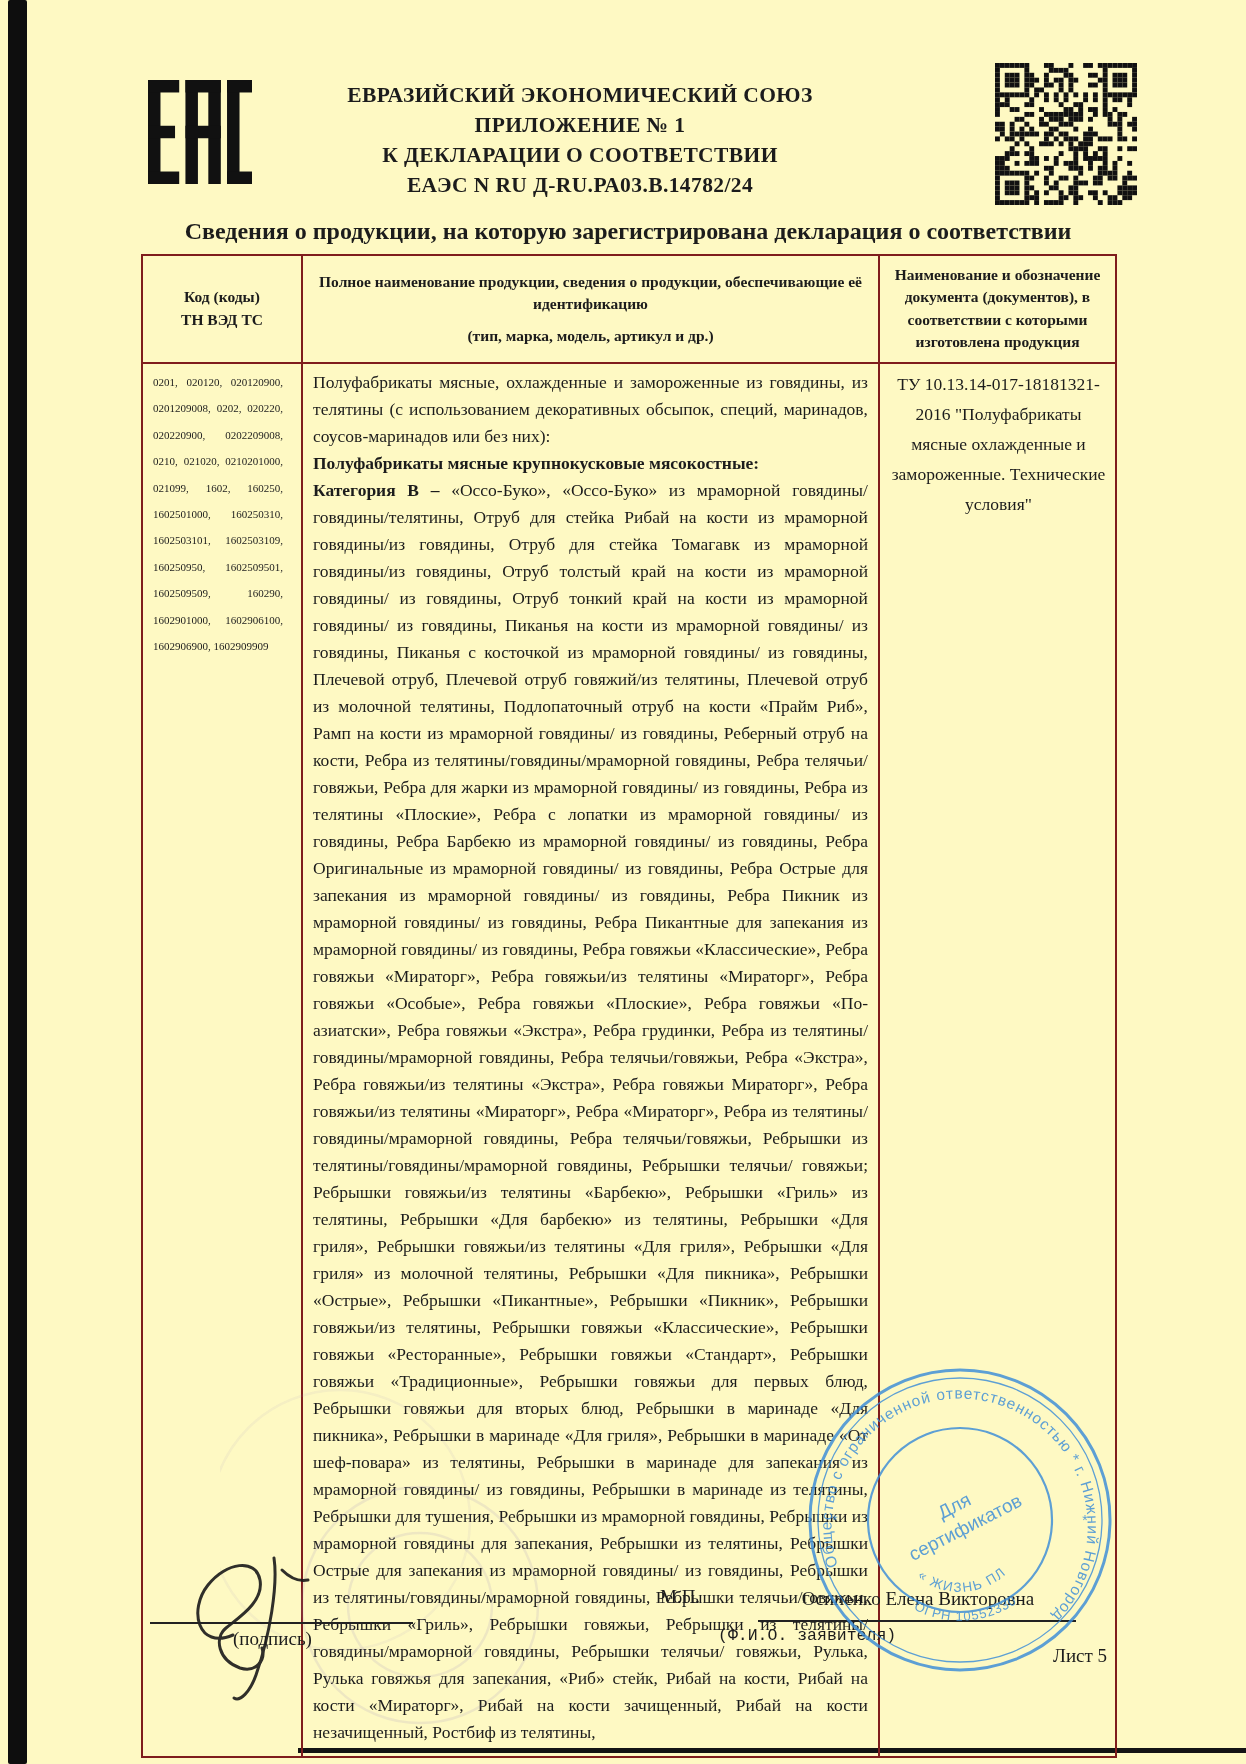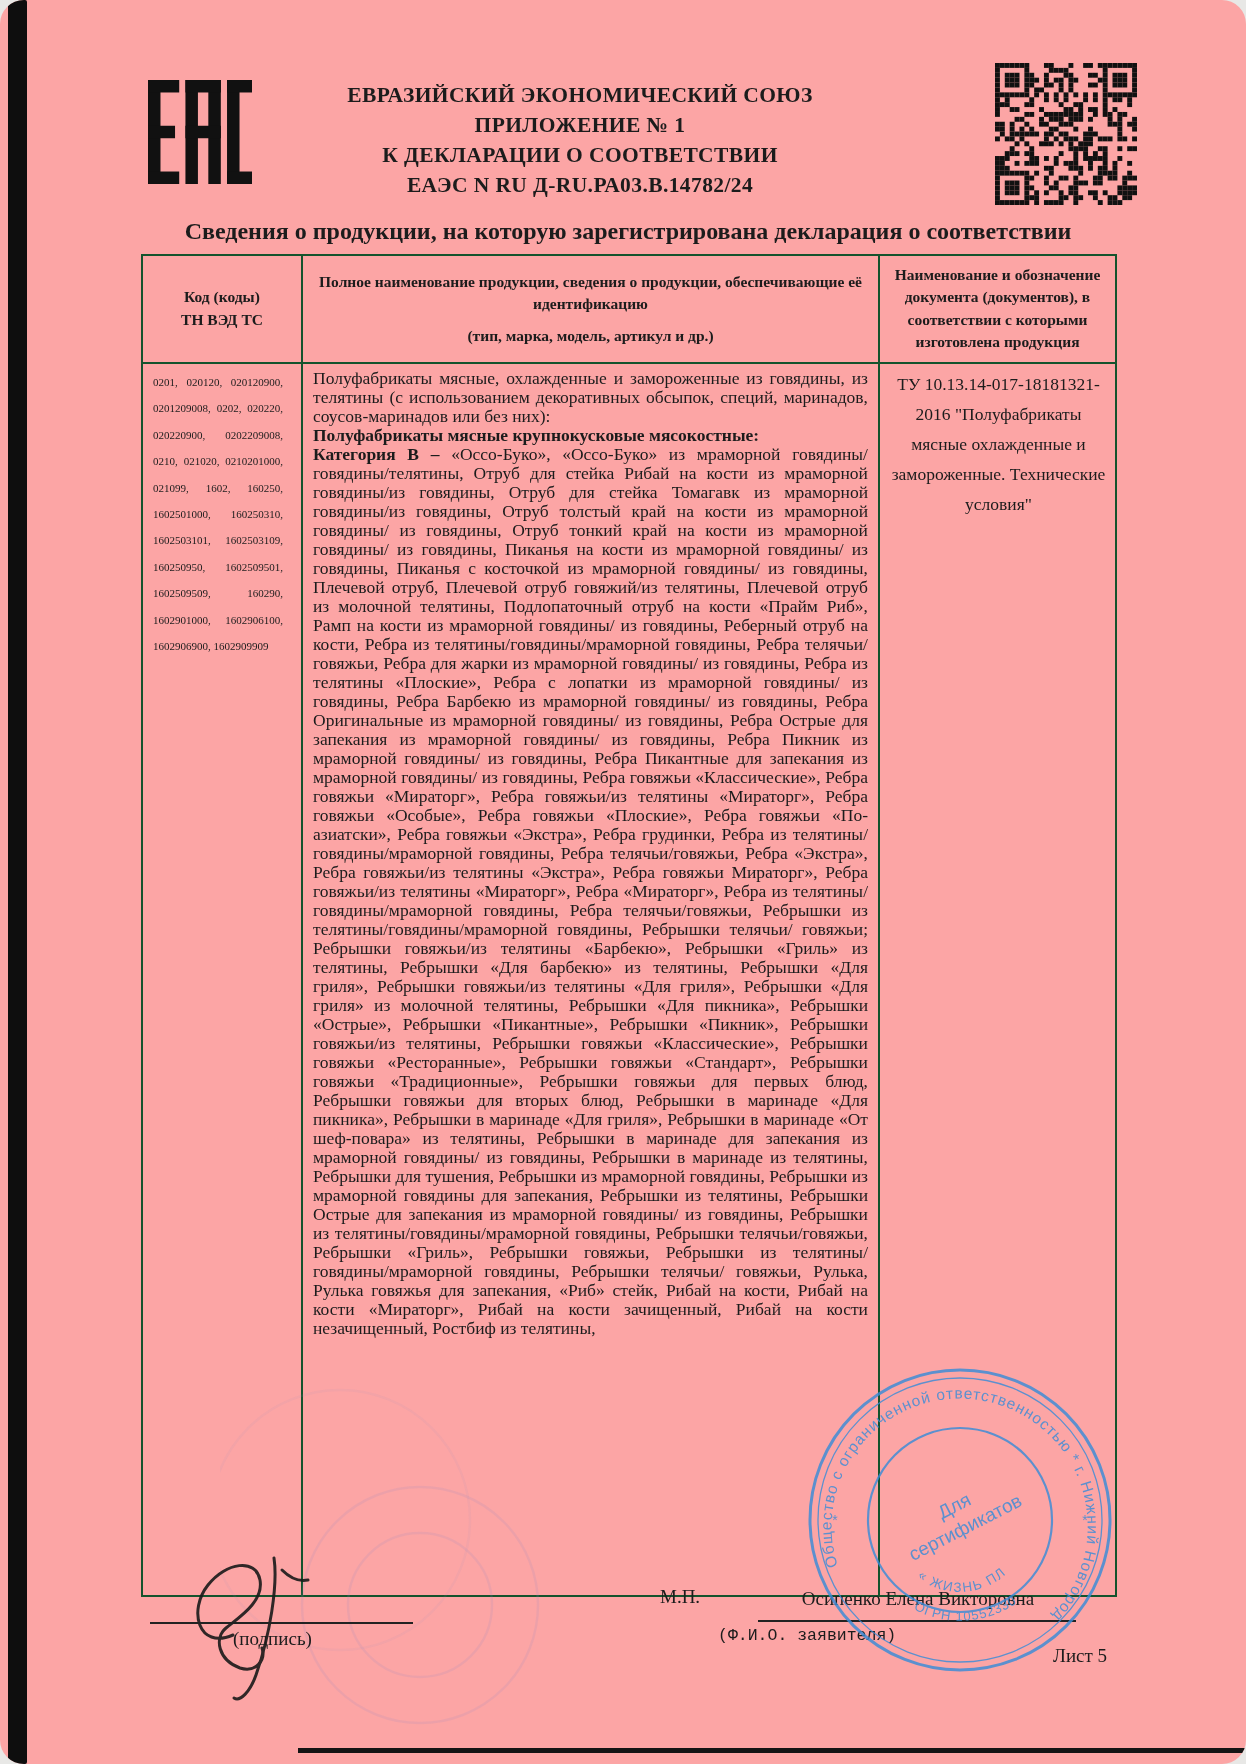--- a/index.html
+++ b/index.html
@@ -3,8 +3,8 @@
 <meta charset="utf-8">
 <style>
   html,body{margin:0;padding:0;background:#e8e8e6;}
-  .page{position:relative;width:1246px;height:1764px;background:#fca5a5;
-        font-family:"Liberation Serif","DejaVu Serif",serif;color:#1c1c1c;overflow:hidden;border-radius:24px;}
+  .page{position:relative;width:1246px;height:1764px;background:#fef9c3;
+        font-family:"Liberation Serif","DejaVu Serif",serif;color:#1c1c1c;overflow:hidden;}
   
   .left-bar{position:absolute;left:8px;top:0;width:19px;height:1764px;background:#0e0e0e;border-radius:2px;}
   .bottom-line{position:absolute;left:298px;top:1748px;width:948px;height:5px;background:#141414;}

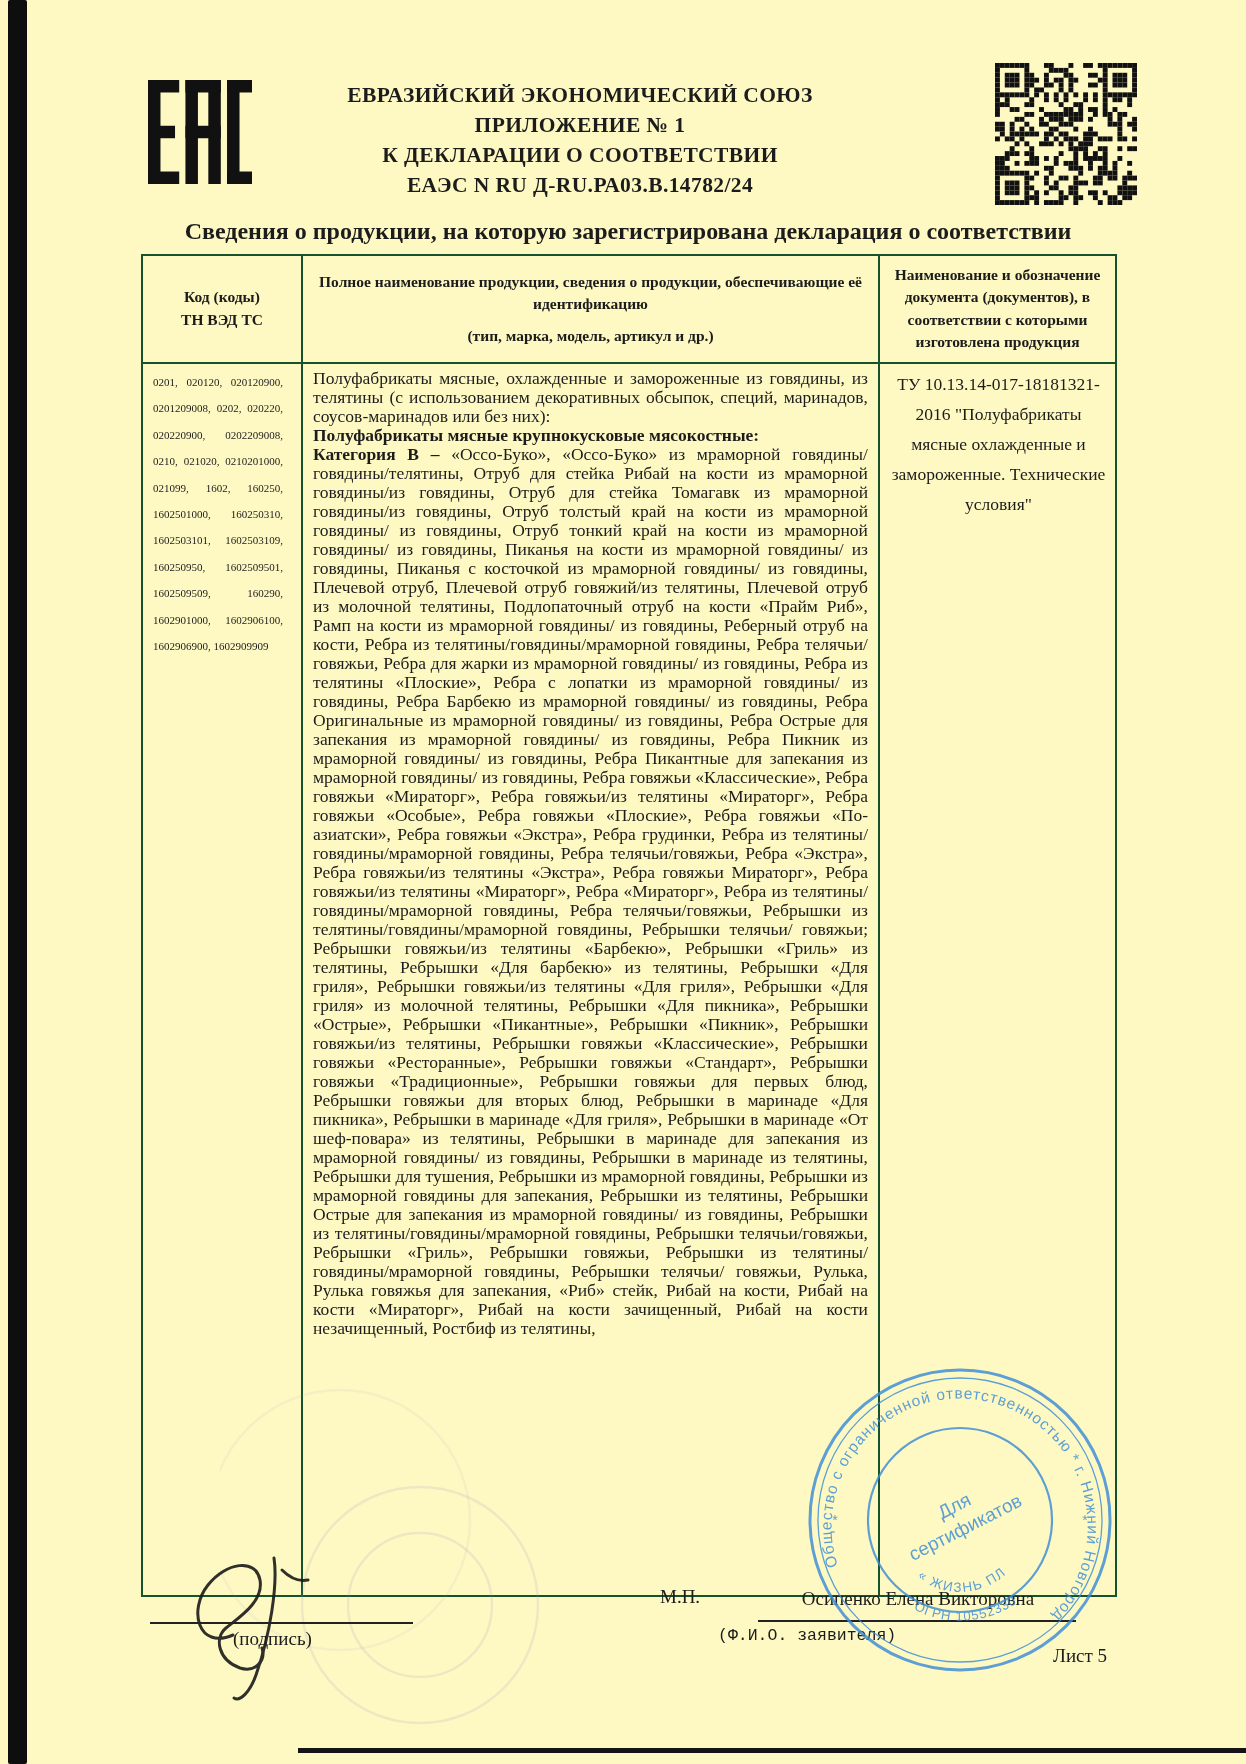--- a/index.html
+++ b/index.html
@@ -17,7 +17,7 @@
             font-weight:bold;font-size:24px;}
   
   table.decl{position:absolute;left:141px;top:254px;width:974px;border-collapse:collapse;table-layout:fixed;}
-  table.decl th,table.decl td{border:2px solid #14532d;vertical-align:top;}
+  table.decl th,table.decl td{border:2px solid #7f1d1d;vertical-align:top;}
   table.decl th{font-size:15.5px;font-weight:bold;padding:8px 10px;vertical-align:middle;text-align:center;line-height:1.45;}
   th .sub{margin-top:9px;}
   td.codes{width:160px;font-size:11px;line-height:26.4px;text-align:justify;padding:5px 18px 10px 10px;}

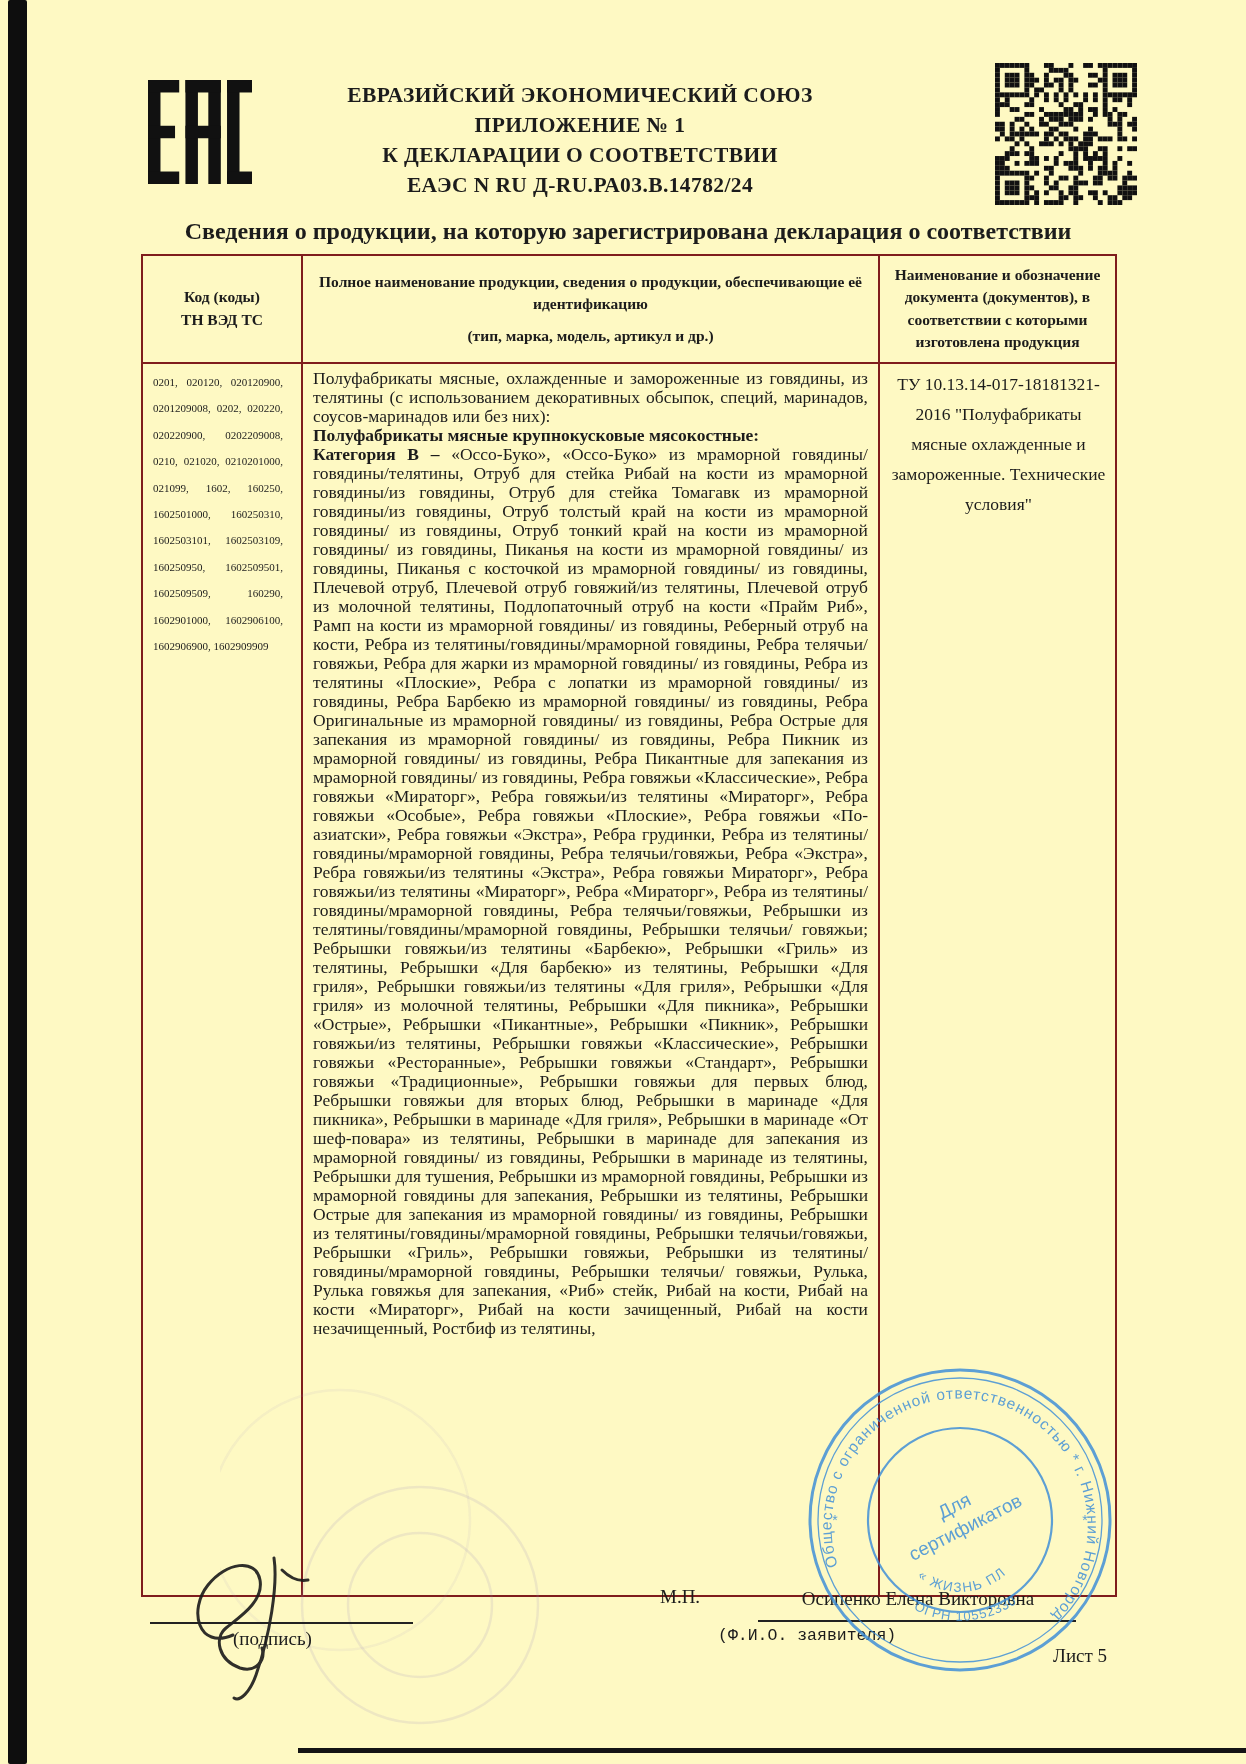--- a/index.html
+++ b/index.html
@@ -21,7 +21,7 @@
   table.decl th{font-size:15.5px;font-weight:bold;padding:8px 10px;vertical-align:middle;text-align:center;line-height:1.45;}
   th .sub{margin-top:9px;}
   td.codes{width:160px;font-size:11px;line-height:26.4px;text-align:justify;padding:5px 18px 10px 10px;}
-  td.descr{width:577px;font-size:17.5px;line-height:19px;text-align:justify;padding:5px 10px 10px 10px;height:1216px;}
+  td.descr{width:577px;font-size:17.5px;line-height:27px;text-align:justify;padding:5px 10px 10px 10px;height:1216px;}
   td.doc{width:237px;font-size:17.5px;line-height:30px;text-align:center;padding:5px 8px 24px 10px;}
   td.descr p{margin:0;}
   .bold{font-weight:bold;}

